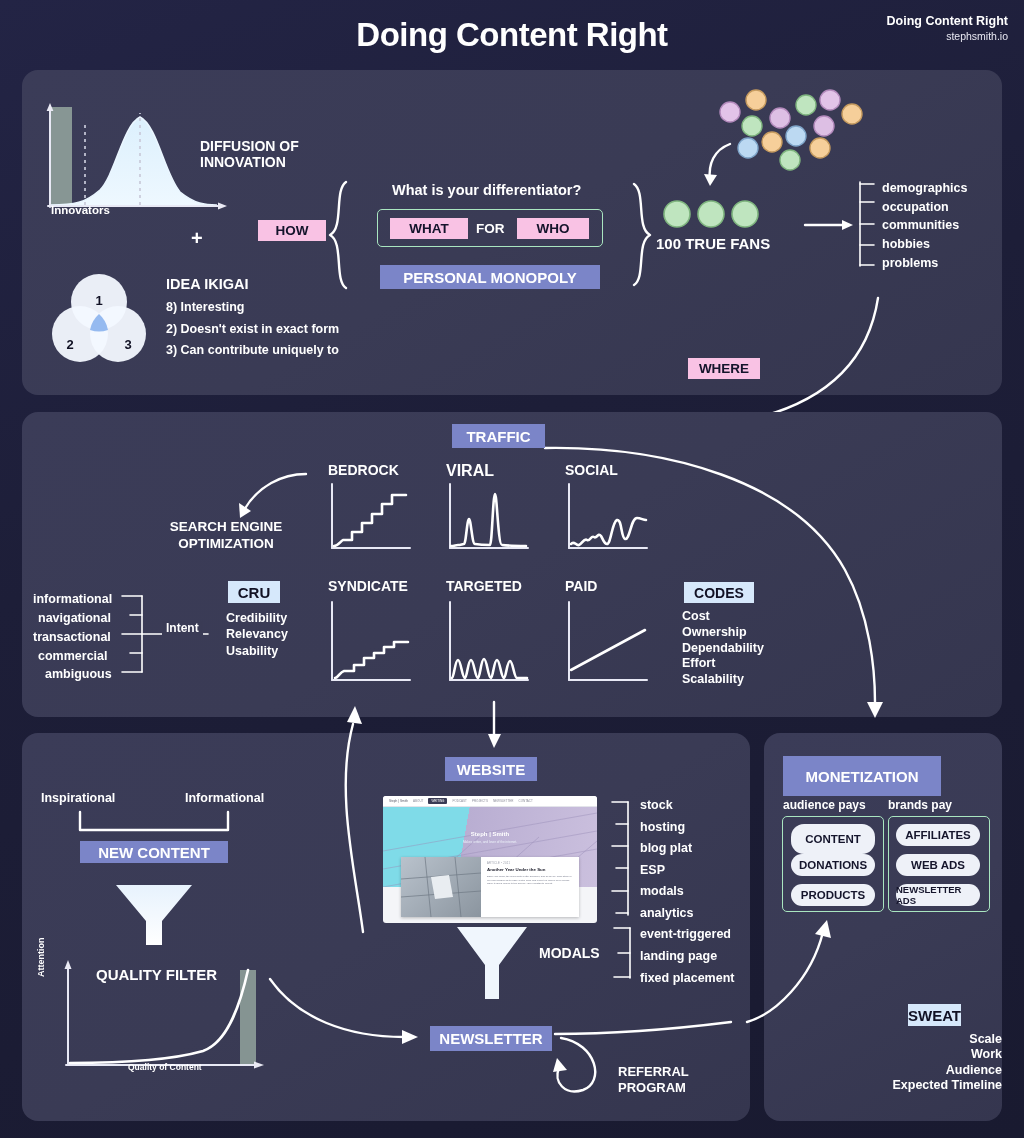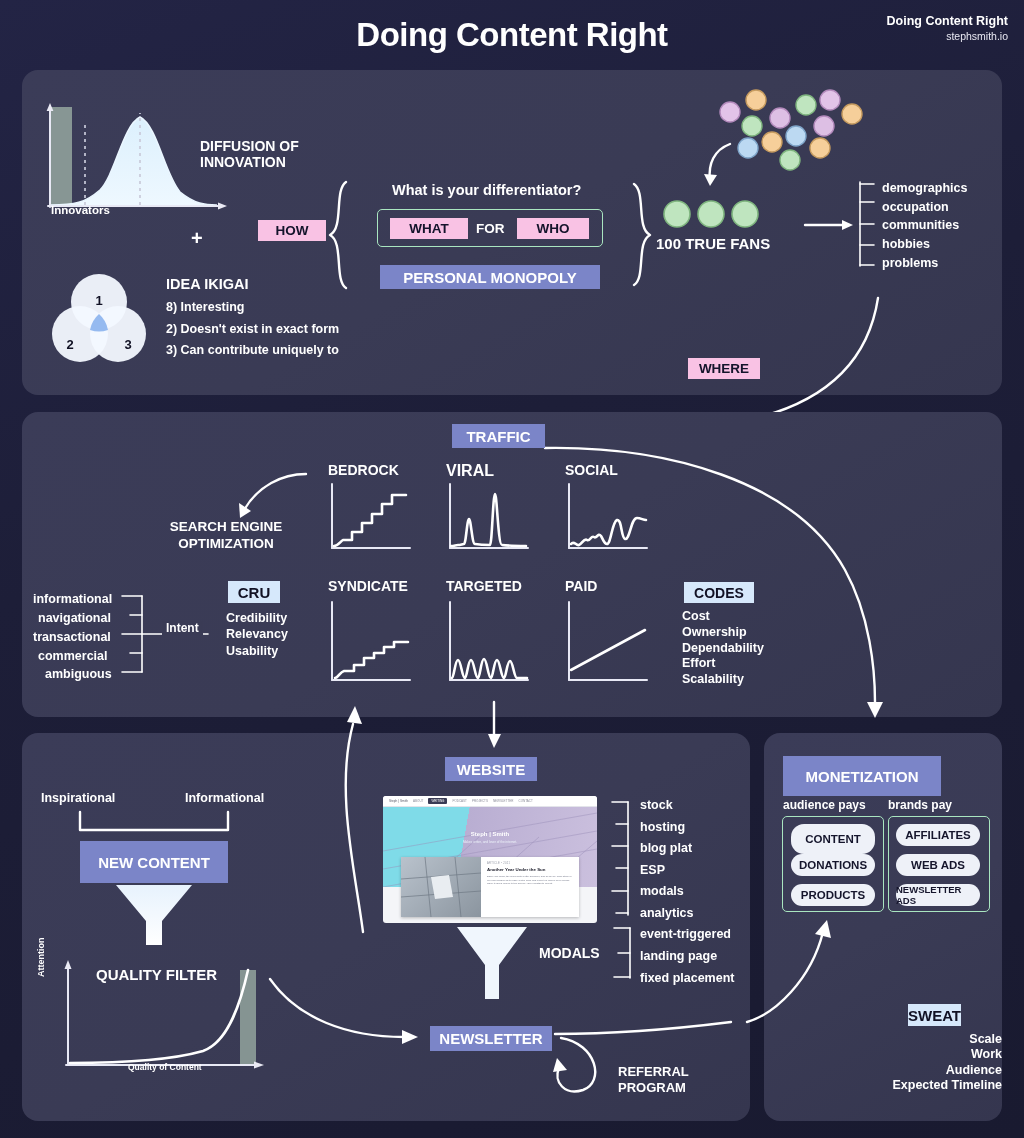--- a/index.html
+++ b/index.html
@@ -269,7 +269,7 @@
     <path d="M2,4 L2,22 L150,22 L150,4" class="stroke-w"></path>
   </svg>
 
-  <div class="badge badge-blue" style="left:80px; top:841px; width:148px; height:42px; font-size:15px;">NEW CONTENT</div>
+  <div class="badge badge-blue" style="left:80px; top:841px; width:148px; height:22px; font-size:15px;">NEW CONTENT</div>
 
   <svg style="left:114px; top:883px;" width="80" height="64">
     <defs>

